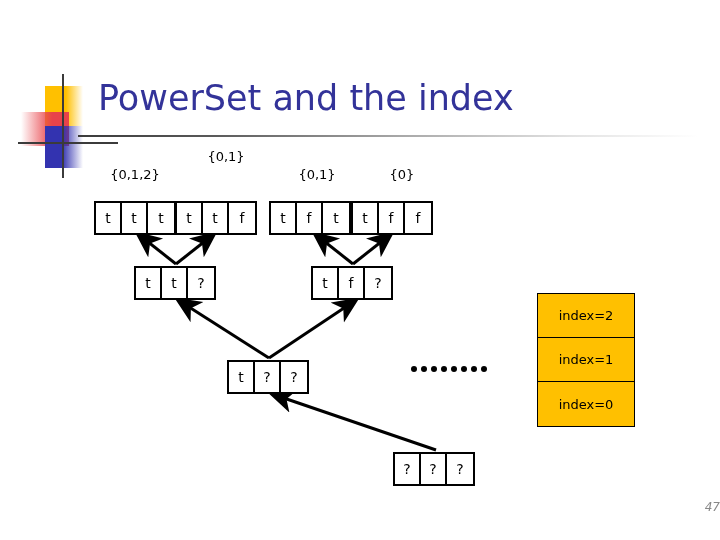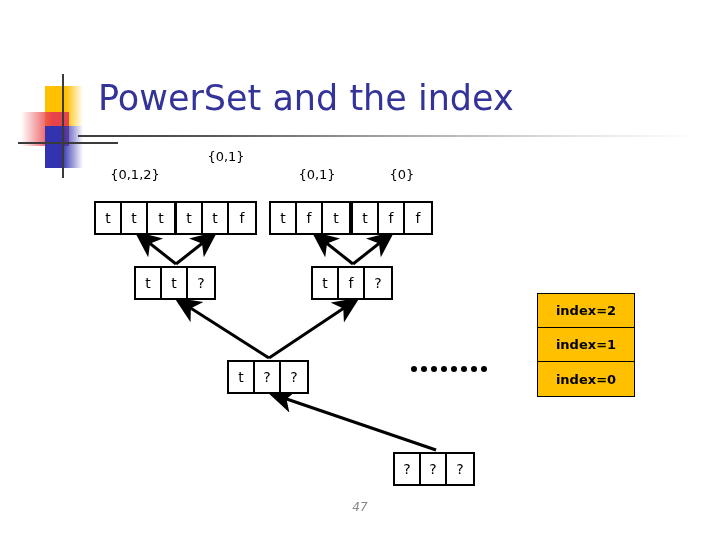--- a/index.html
+++ b/index.html
@@ -157,7 +157,7 @@
     z-index: 6;
   }
   .index-box {
-    height: 34px;
+    height: 44px;
     background: #FFC000;
     border-bottom: 1px solid #000000;
     box-sizing: border-box;
@@ -165,7 +165,7 @@
     align-items: center;
     justify-content: center;
     font-size: 13px;
-    font-weight: bold;
+    font-weight: normal;
     font-family: "DejaVu Sans", sans-serif;
     color: #000000;
   }

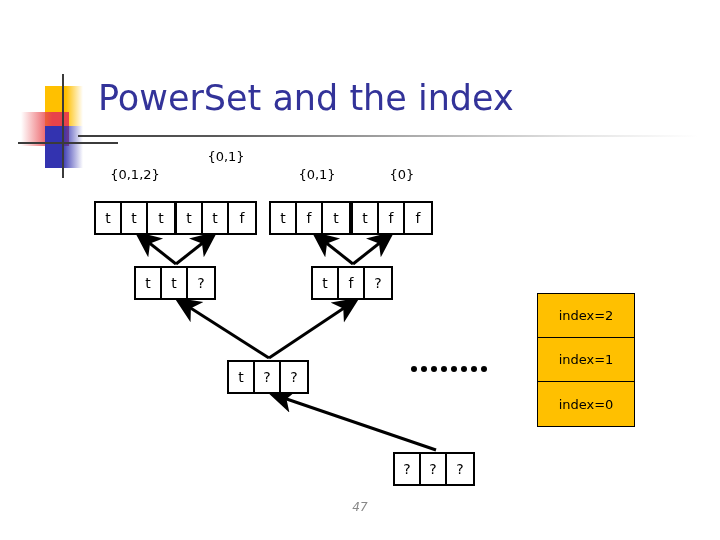--- a/index.html
+++ b/index.html
@@ -179,7 +179,7 @@
     left: 0;
     top: 500px;
     width: 720px;
-    text-align: center;
+    text-align: right;
     font-size: 12px;
     font-style: italic;
     color: #888888;

